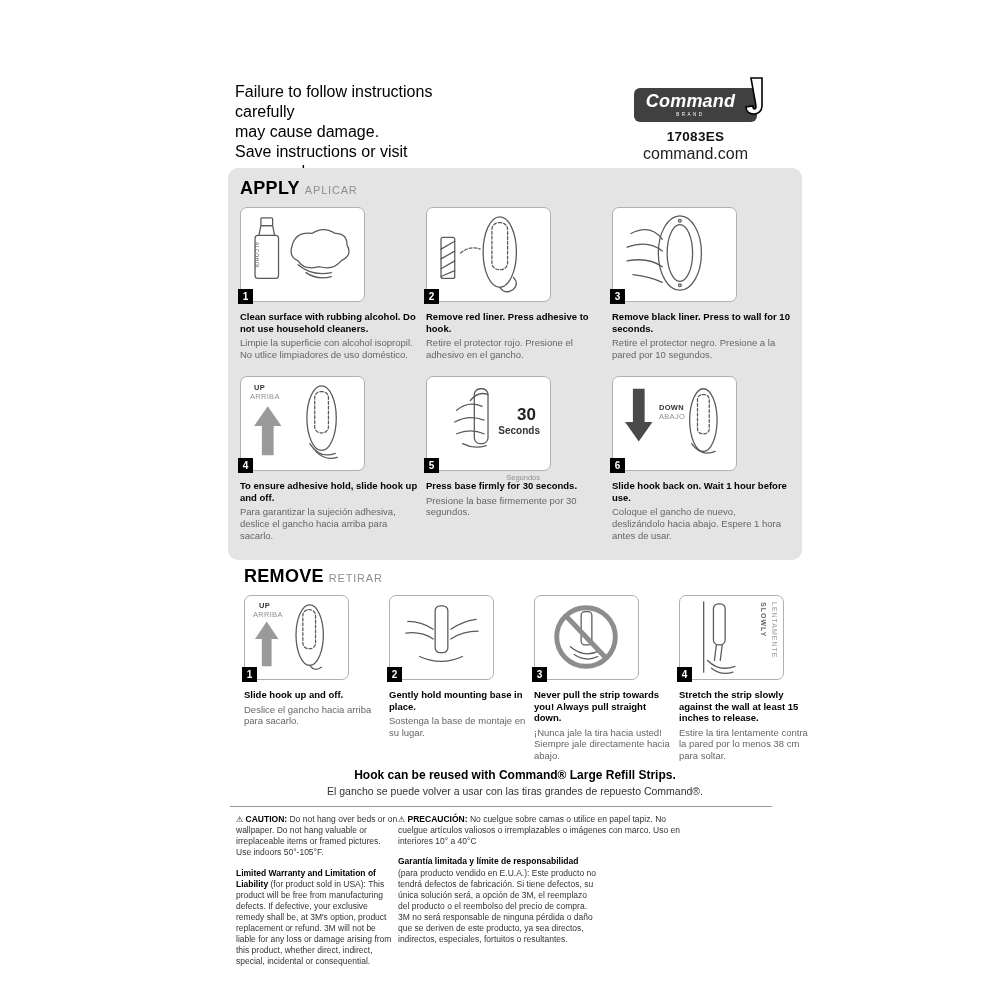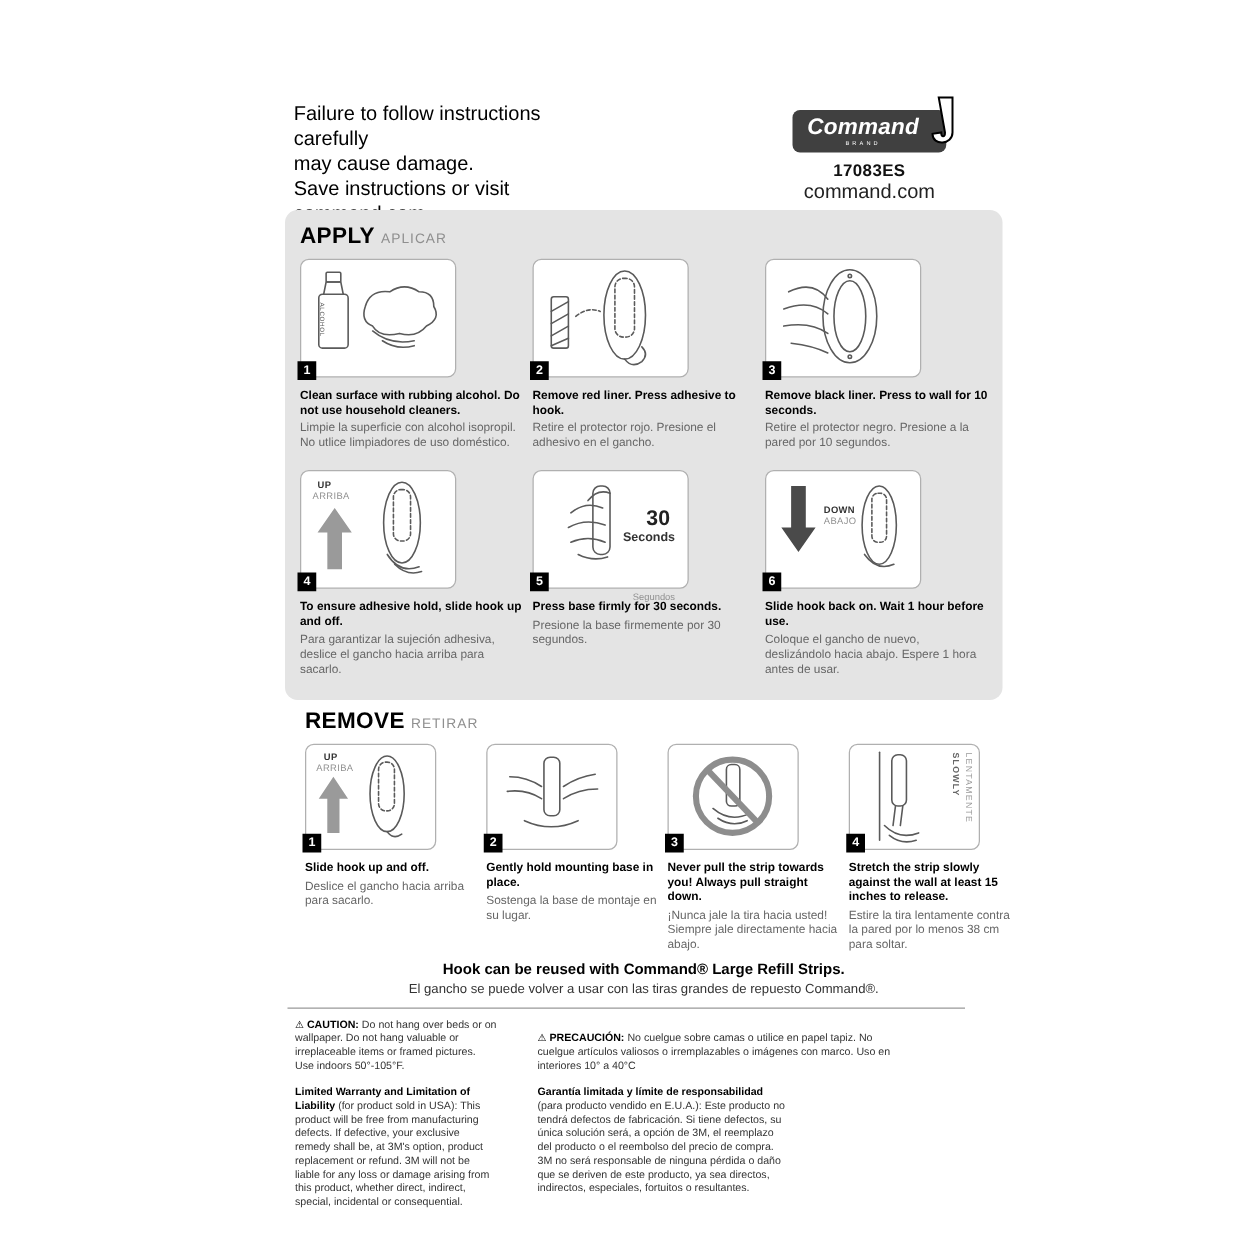--- a/index.html
+++ b/index.html
@@ -57,7 +57,7 @@
   .reuse-en{font-weight:bold;font-size:12px;color:#000;}
   .reuse-es{font-size:10.5px;color:#333;margin-top:3px;}
   .divider{position:absolute;left:230px;top:806px;width:542px;border:none;border-top:1px solid #999;margin:0;}
-  .legal{position:absolute;left:236px;top:814px;width:545px;display:flex;column-gap:32px;align-items:center;}
+  .legal{position:absolute;left:236px;top:814px;width:545px;display:flex;}
   .legal p{font-size:8.5px;line-height:1.3;color:#333;margin:0 0 9px 0;}
   .legal b{color:#000;}
   .legal-left{width:162px;}

